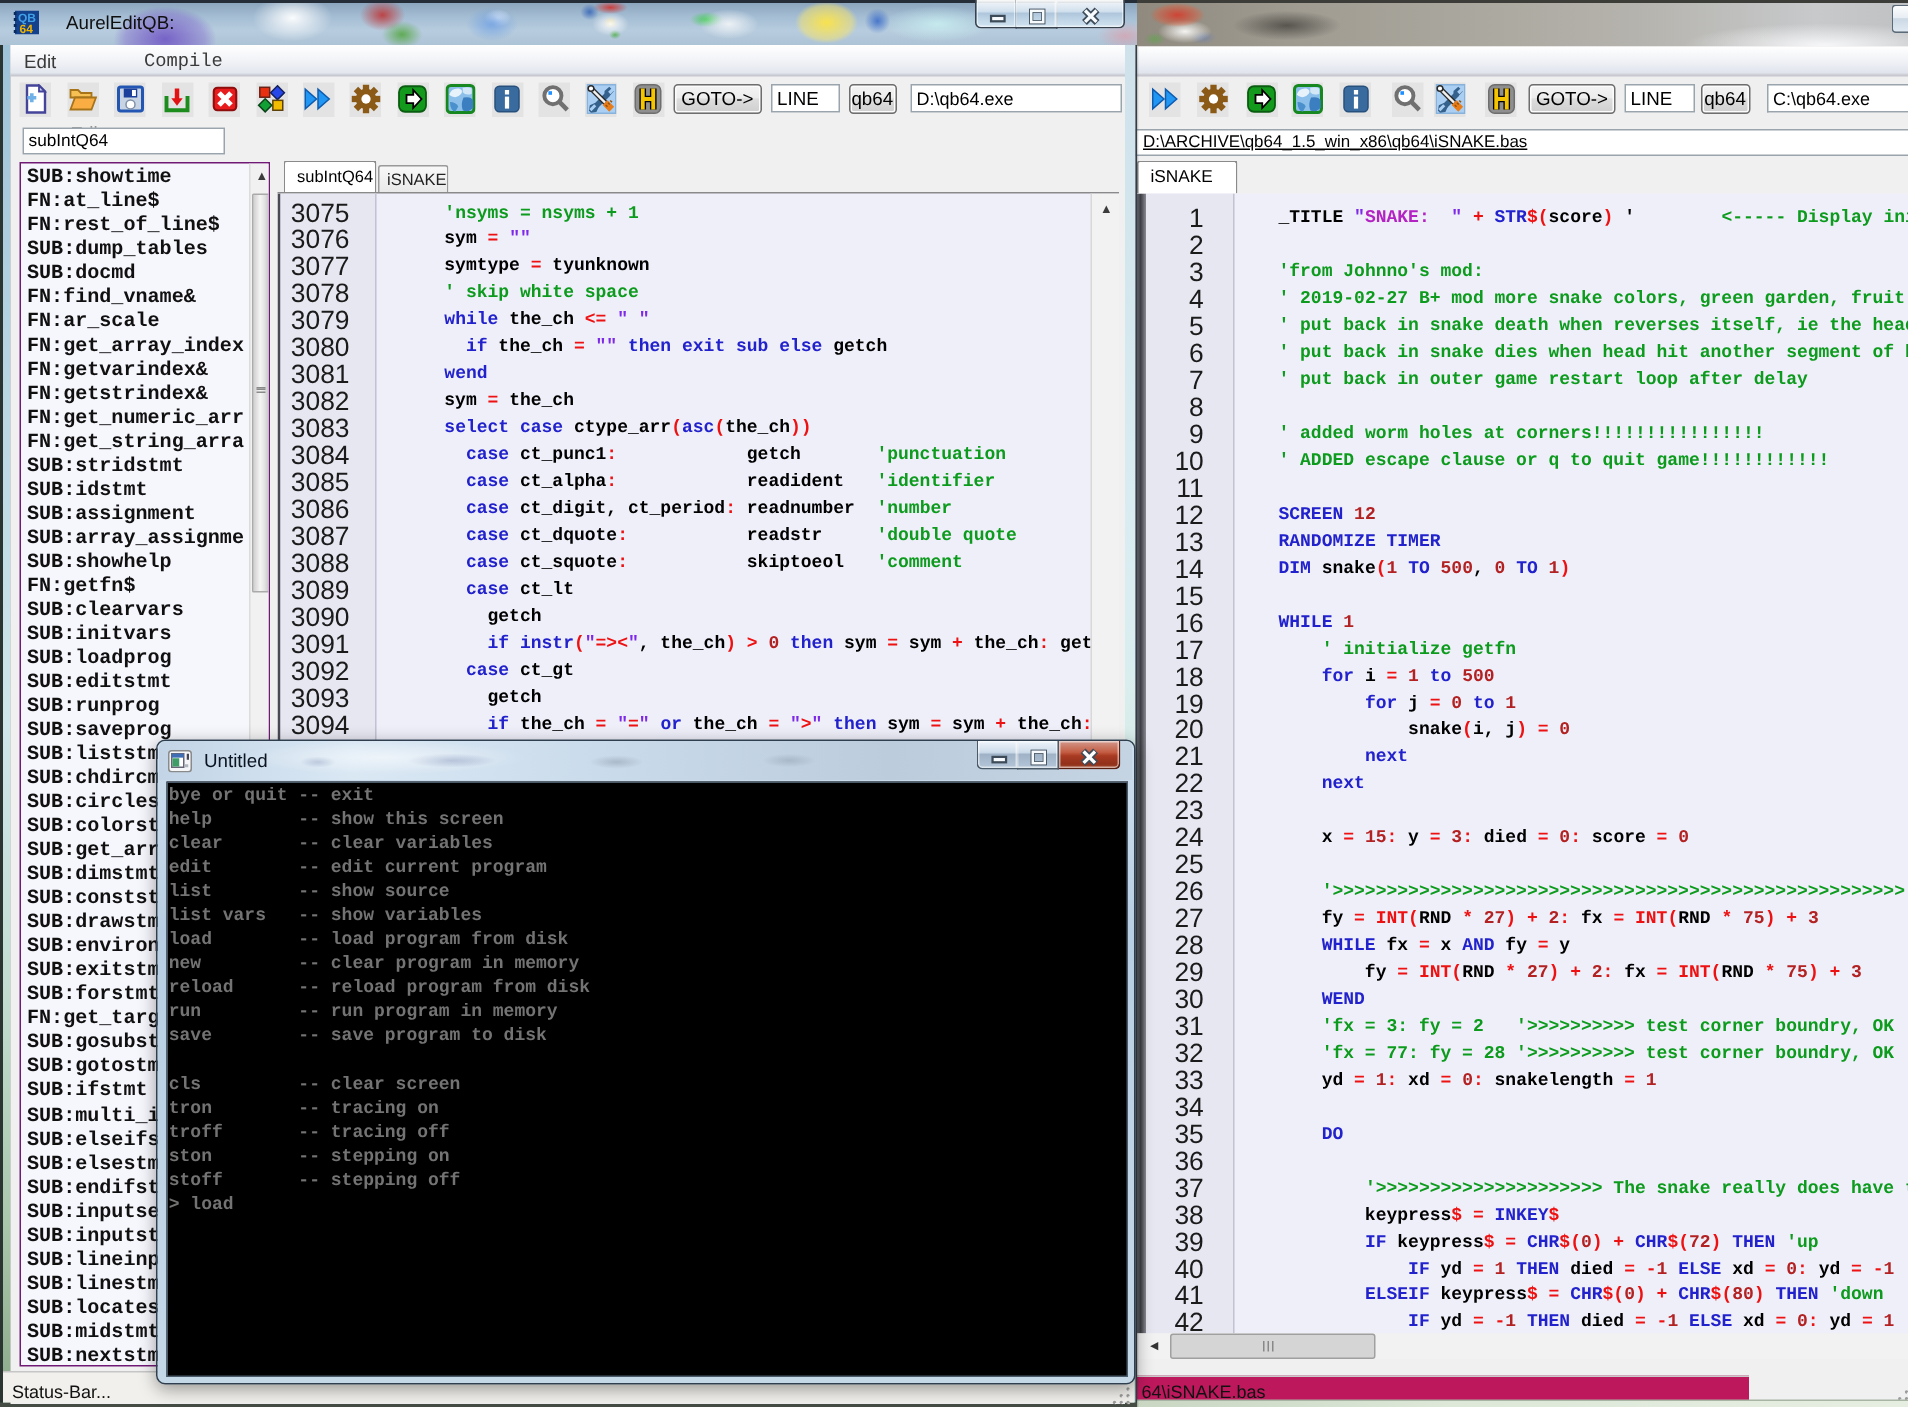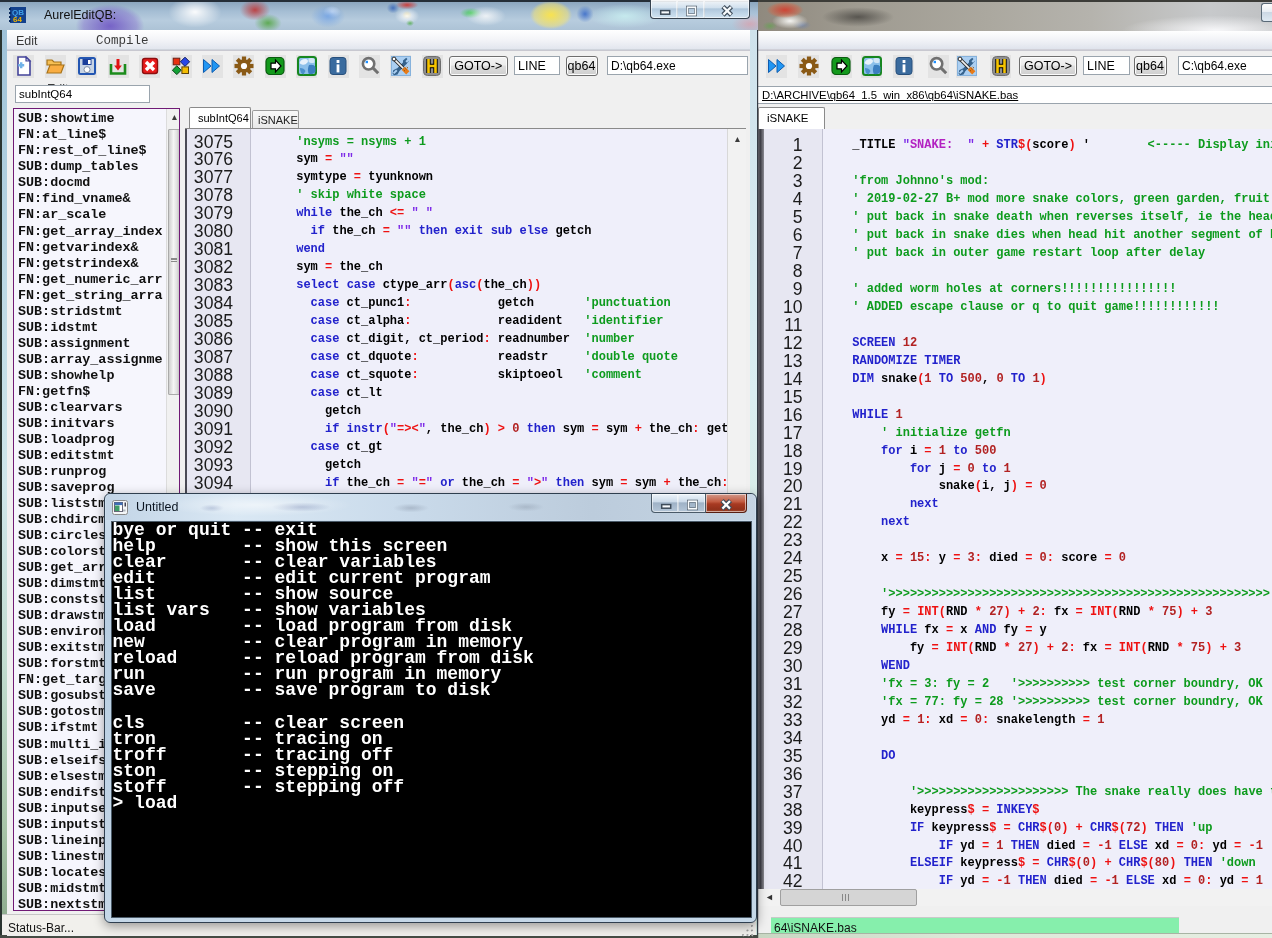--- a/index.html
+++ b/index.html
@@ -557,7 +557,7 @@
       </svg></div>
 
   <div class="abs" style="left:6px;top:27px;width:641px;height:397px;background:#000;border:1px solid #4a5a68;overflow:hidden;">
-    <pre class="abs" style="left:0.5px;top:0px;font-size:18px;line-height:16.05px;font-weight:bold;color:#ffffff;">bye or quit -- exit
+    <pre class="abs" style="left:0.5px;top:0px;font-size:12px;line-height:16.05px;font-weight:bold;color:#737373;">bye or quit -- exit
 help        -- show this screen
 clear       -- clear variables
 edit        -- edit current program

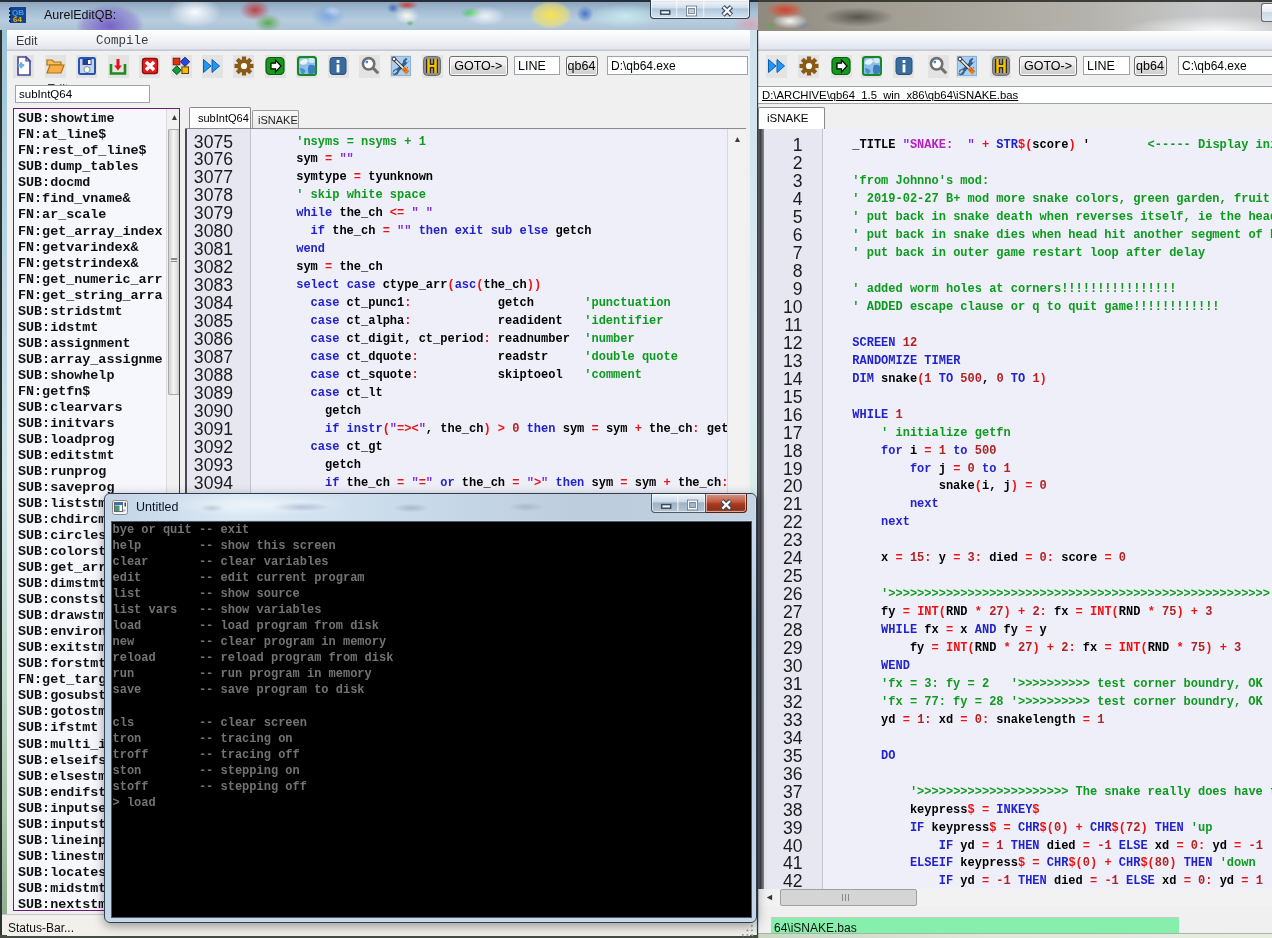--- a/index.html
+++ b/index.html
@@ -204,7 +204,7 @@
     <div class="abs" style="left:90px;top:5px;width:1px;height:7px;background:#888;"></div>
   </div>
 
-  <div class="abs" style="left:15px;top:917px;width:408px;height:21px;background:#86efac;border-top:1px solid #c9c9c9;">
+  <div class="abs" style="left:2px;top:917px;width:408px;height:21px;background:#be185d;border-top:1px solid #c9c9c9;">
     <div class="abs" style="left:3px;top:3px;font-size:12px;color:#111;">64\iSNAKE.bas</div>
     <svg class="abs" style="left:502px;top:8px;" width="13" height="13" viewBox="0 0 13 13">
       <g fill="#9c9c9c">

